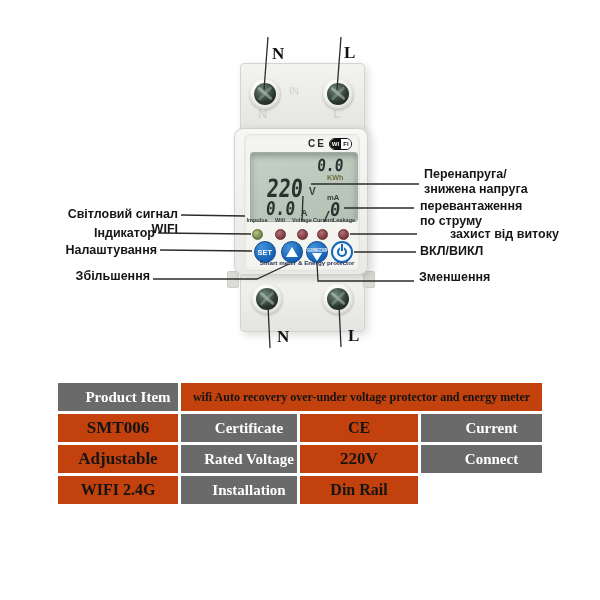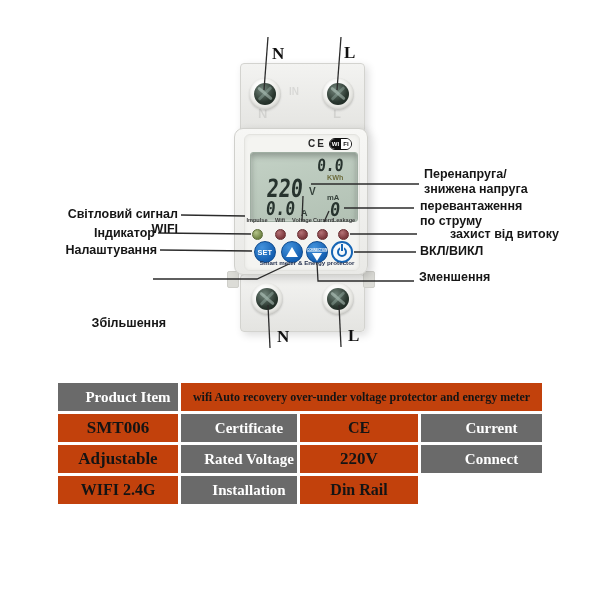--- a/index.html
+++ b/index.html
@@ -222,7 +222,7 @@
   <div class="co co-left" style="left:40px; width:138px; top:207px;">Світловий сигнал WIFI</div>
   <div class="co co-left" style="left:40px; width:115px; top:226px;">Індикатор</div>
   <div class="co co-left" style="left:40px; width:117px; top:243px;">Налаштування</div>
-  <div class="co co-left" style="left:56px; width:110px; top:269px;margin-top:47px;">Збільшення</div>
+  <div class="co co-left" style="left:40px; width:110px; top:269px;">Збільшення</div>
 
   <div class="co co-right" style="left:420px; top:199px;">
     <div>перевантаження</div>

